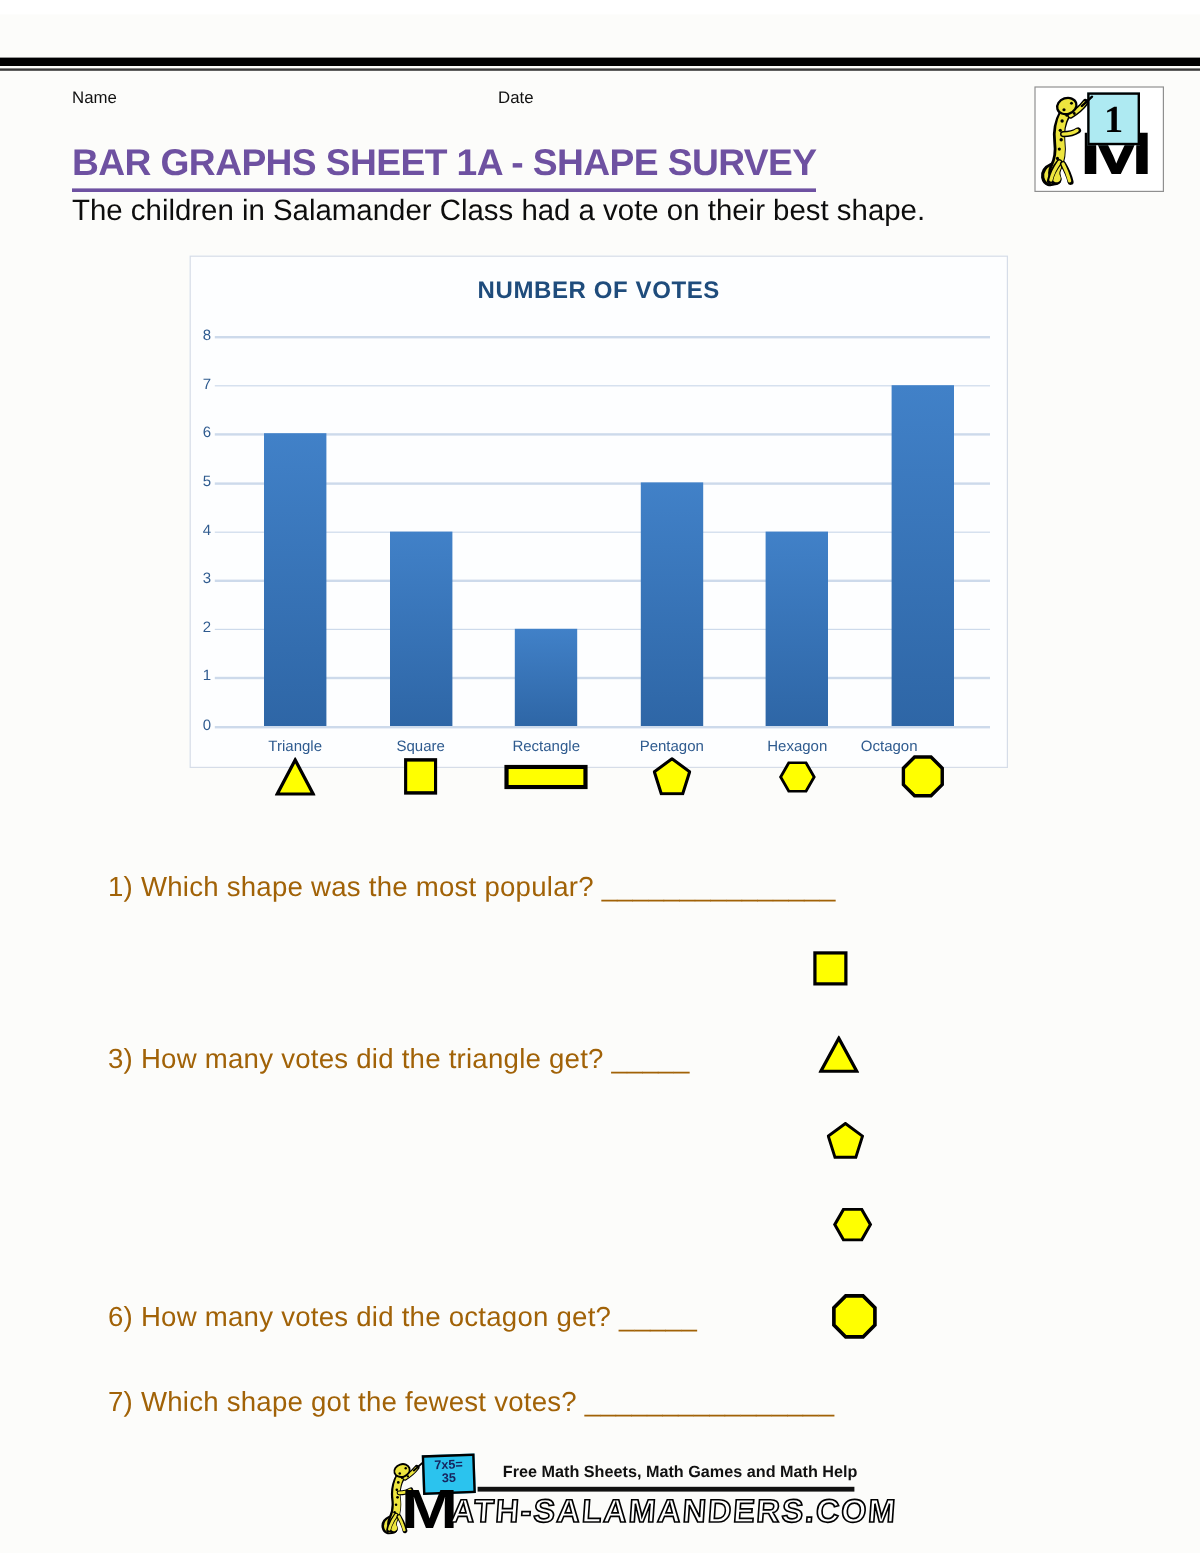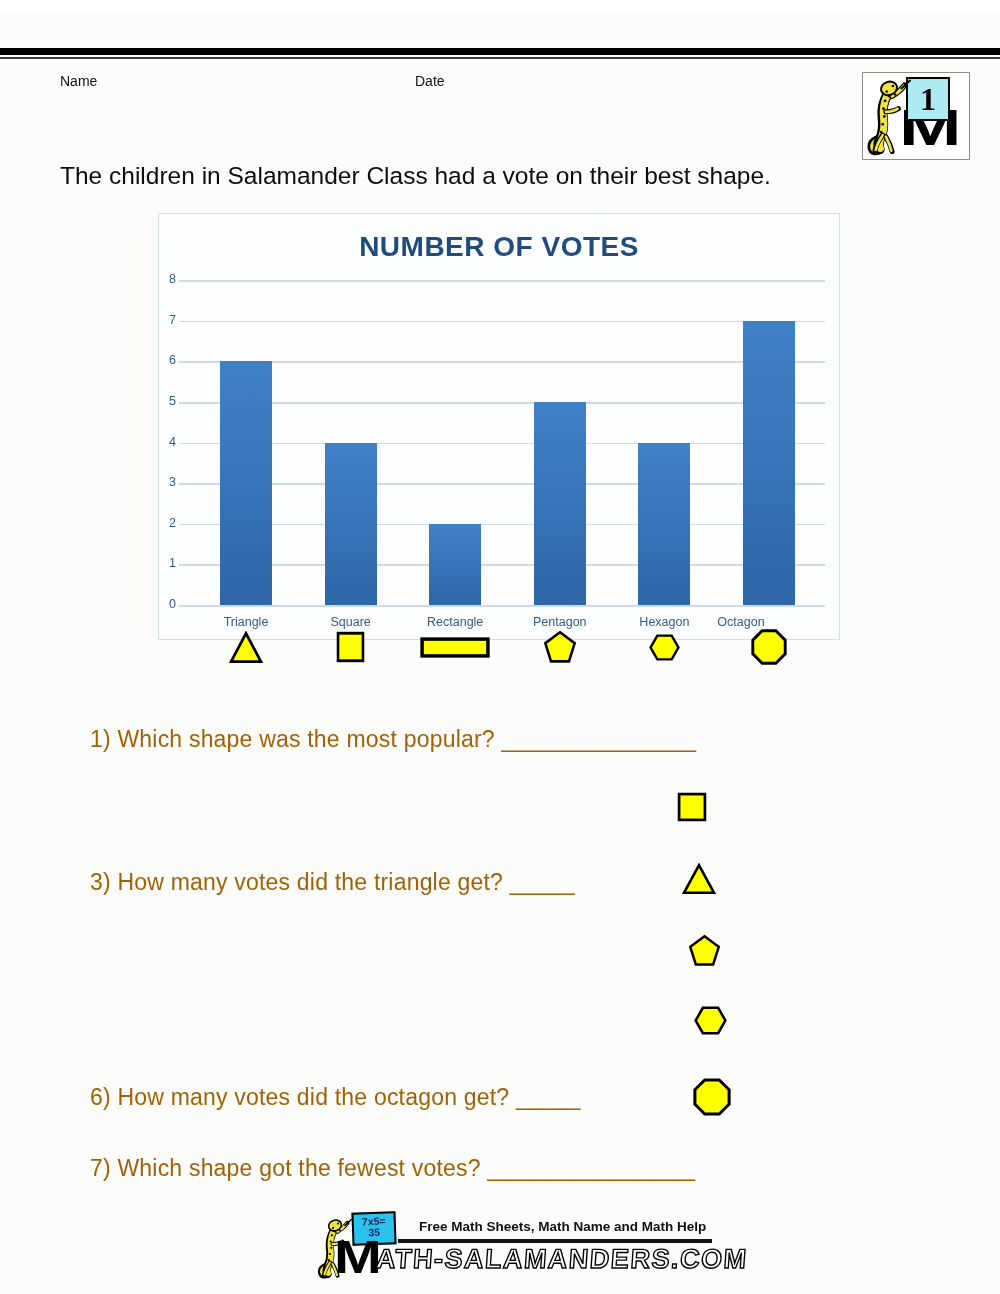--- a/index.html
+++ b/index.html
@@ -106,6 +106,7 @@
         </svg></div>
   </div>
 
+  <div class="page-title">BAR GRAPHS SHEET 1A - SHAPE SURVEY</div>
   <div class="intro-text">The children in Salamander Class had a vote on their best shape.</div>
 
   <div class="chart-box">

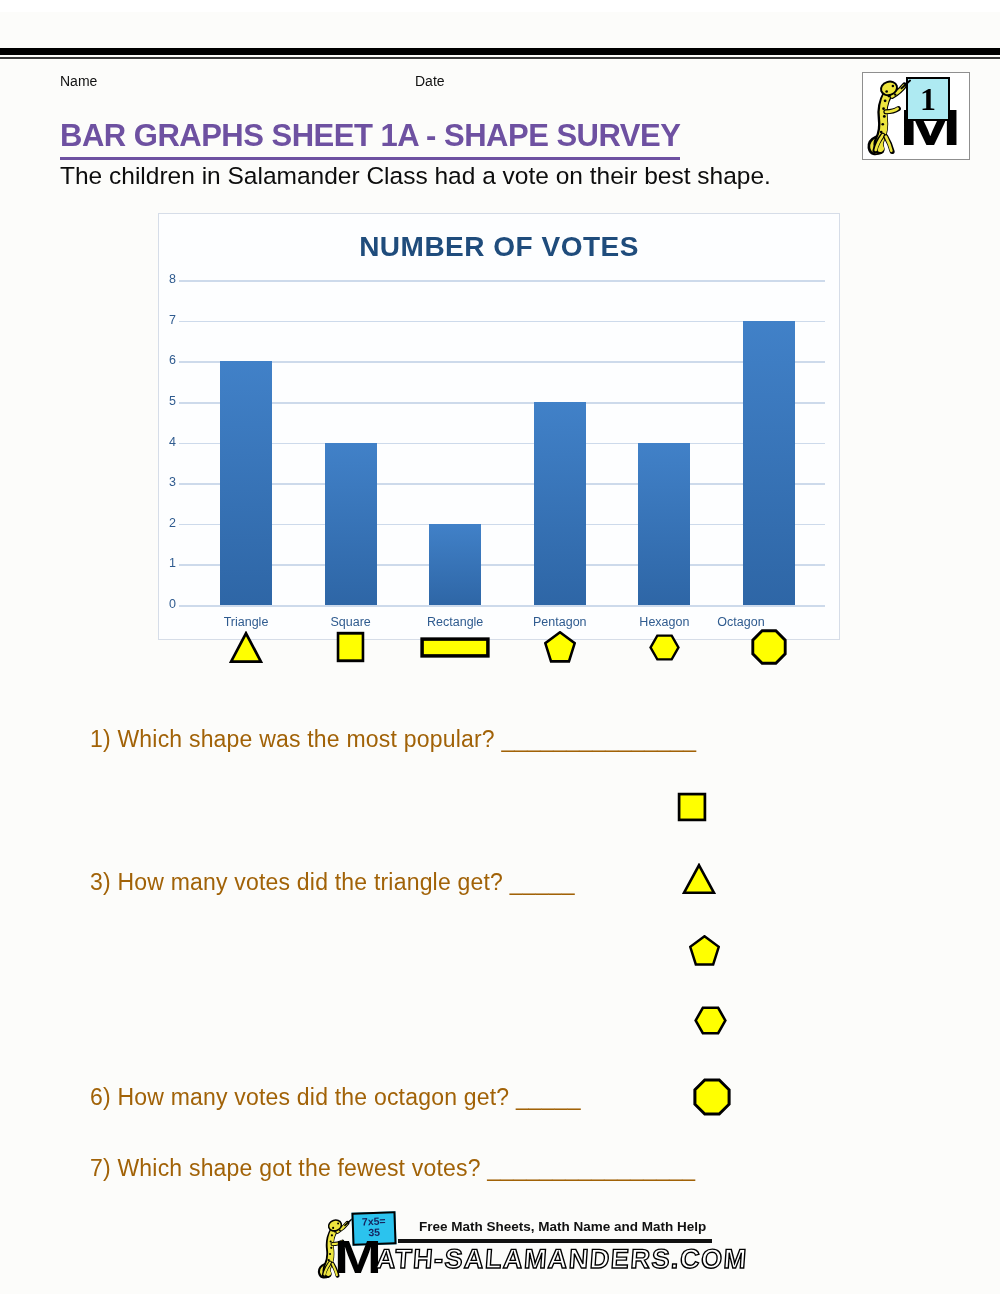--- a/index.html
+++ b/index.html
@@ -34,7 +34,7 @@
   .chart-box { position:absolute; left:158px; top:201px; width:682px; height:427px;
     background:#fdfeff; border:1.5px solid #d6dde8; }
   .chart-title { position:absolute; left:0; top:17px; width:100%; text-align:center;
-    font-size:28px; font-weight:bold; color:#1f4c7c; letter-spacing:0.5px; }
+    font-size:20px; font-weight:bold; color:#1f4c7c; letter-spacing:0.5px; }
   .grid-line { position:absolute; height:1.5px; background:#cddaeb; left:20px; width:646px; }
   .y-tick { position:absolute; left:0; width:17px; text-align:right; font-size:12.5px; color:#2f5b8f; }
   .bar { position:absolute; width:52px; }

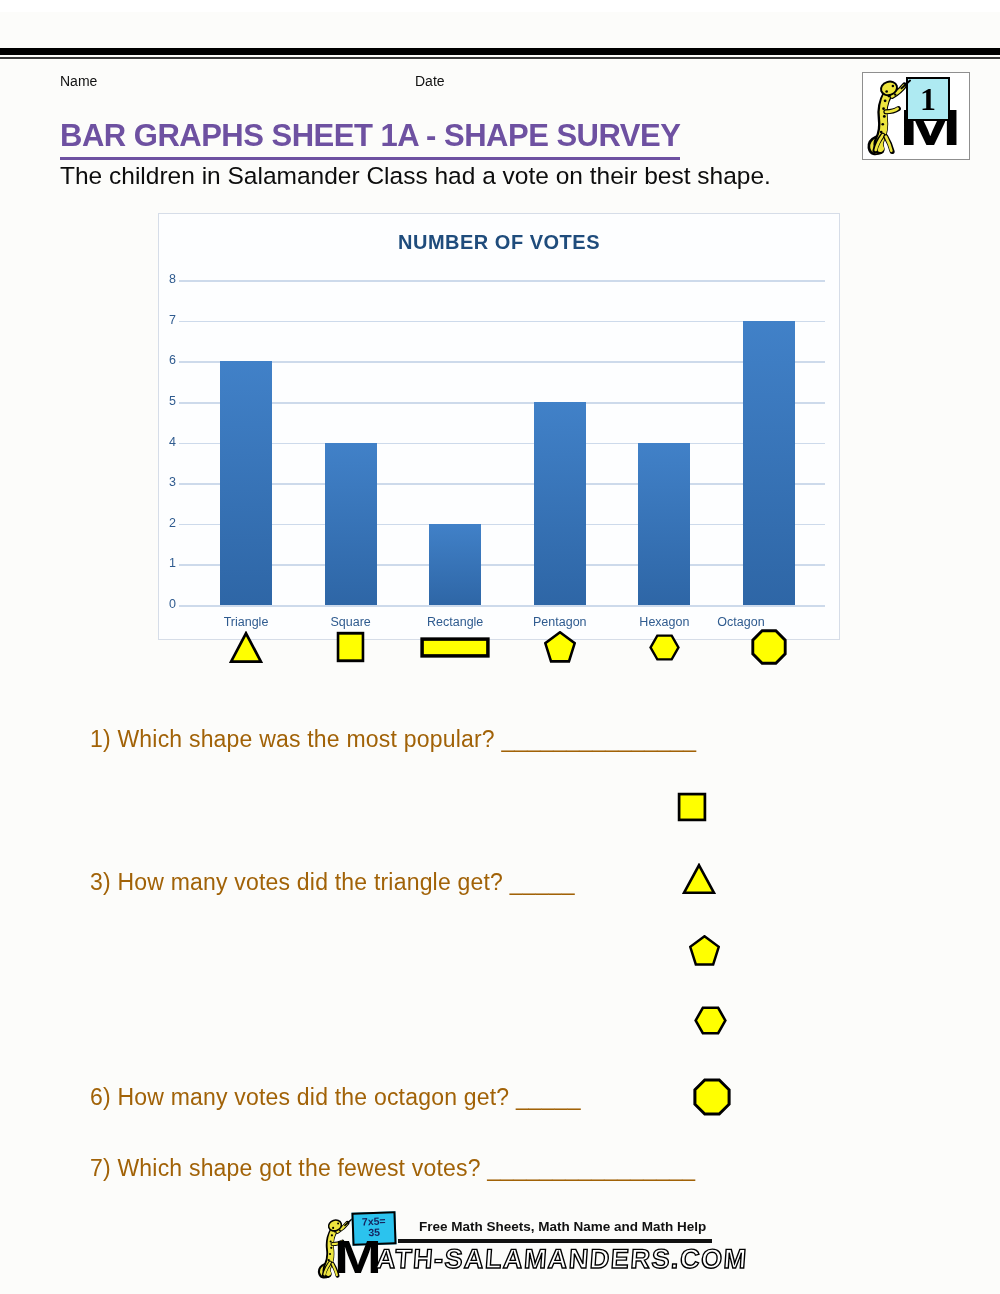--- a/index.html
+++ b/index.html
@@ -258,7 +258,7 @@
     <div>35</div>
   </div>
   <div class="footer-m">M</div>
-  <div class="footer-tagline">Free Math Sheets, Math Name and Math Help</div>
+  <div class="footer-tagline">Free Math Sheets, Math Games and Math Help</div>
   <div class="footer-divider"></div>
   <div class="footer-site">ATH-SALAMANDERS.COM</div>
 

